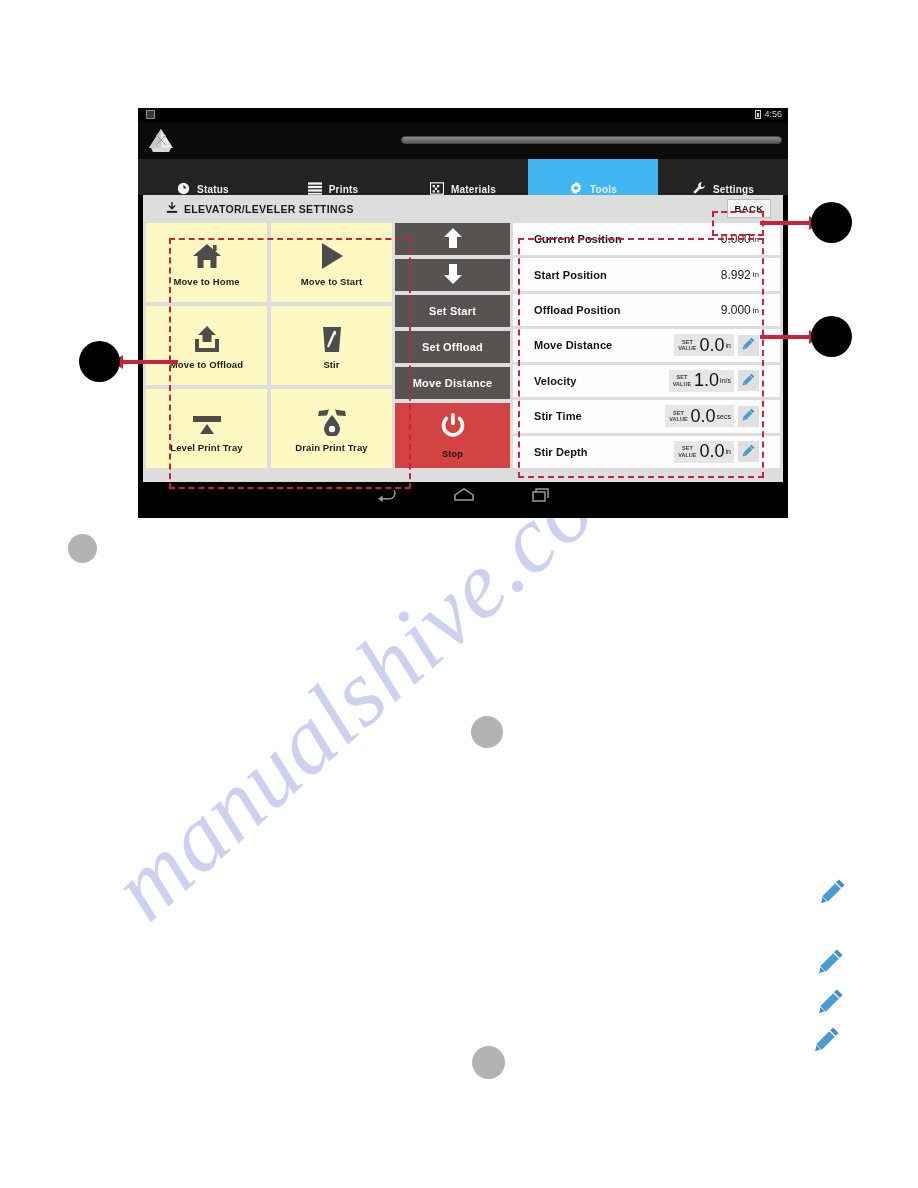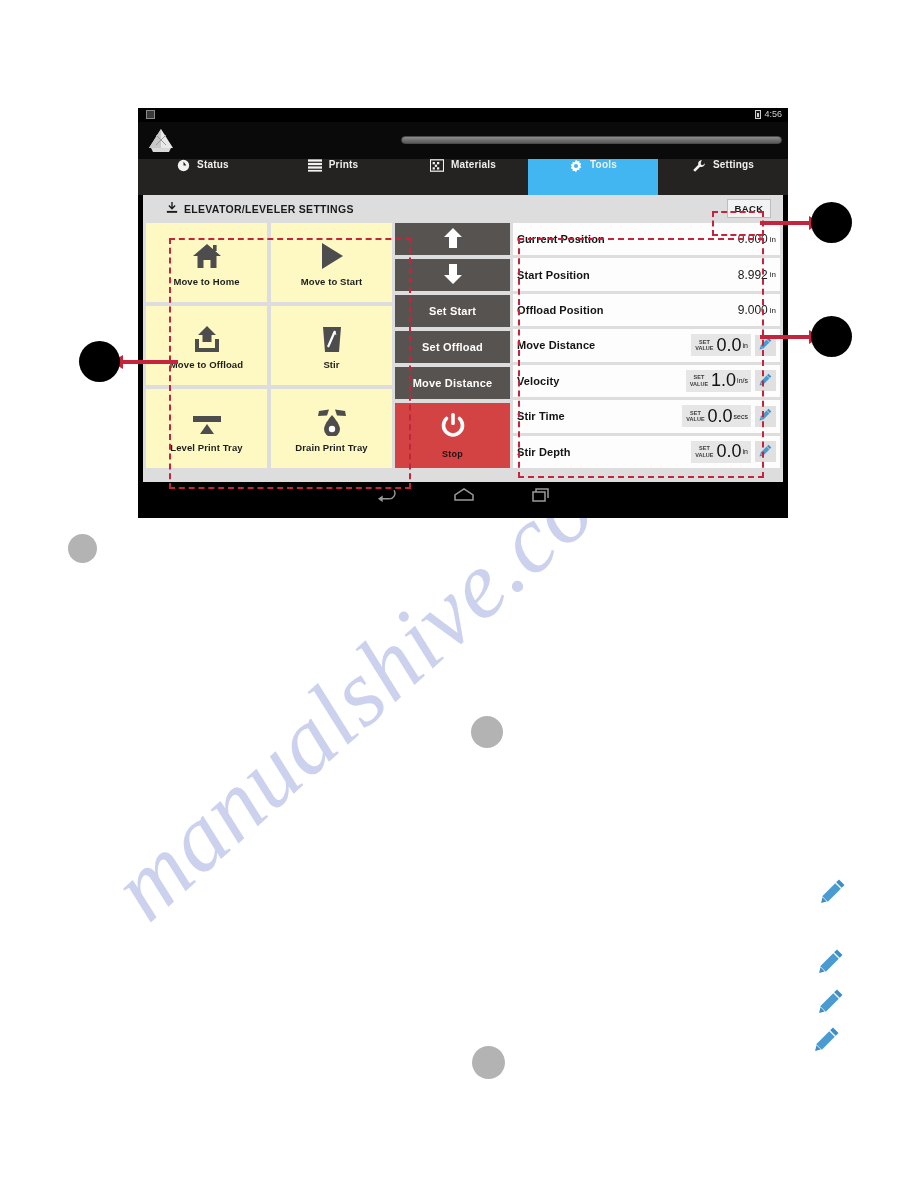--- a/index.html
+++ b/index.html
@@ -96,7 +96,7 @@
   .tab {
     flex: 1;
     display: flex;
-    align-items: flex-start;
+    align-items: flex-end;
     justify-content: center;
     gap: 7px;
     color: #efefef;

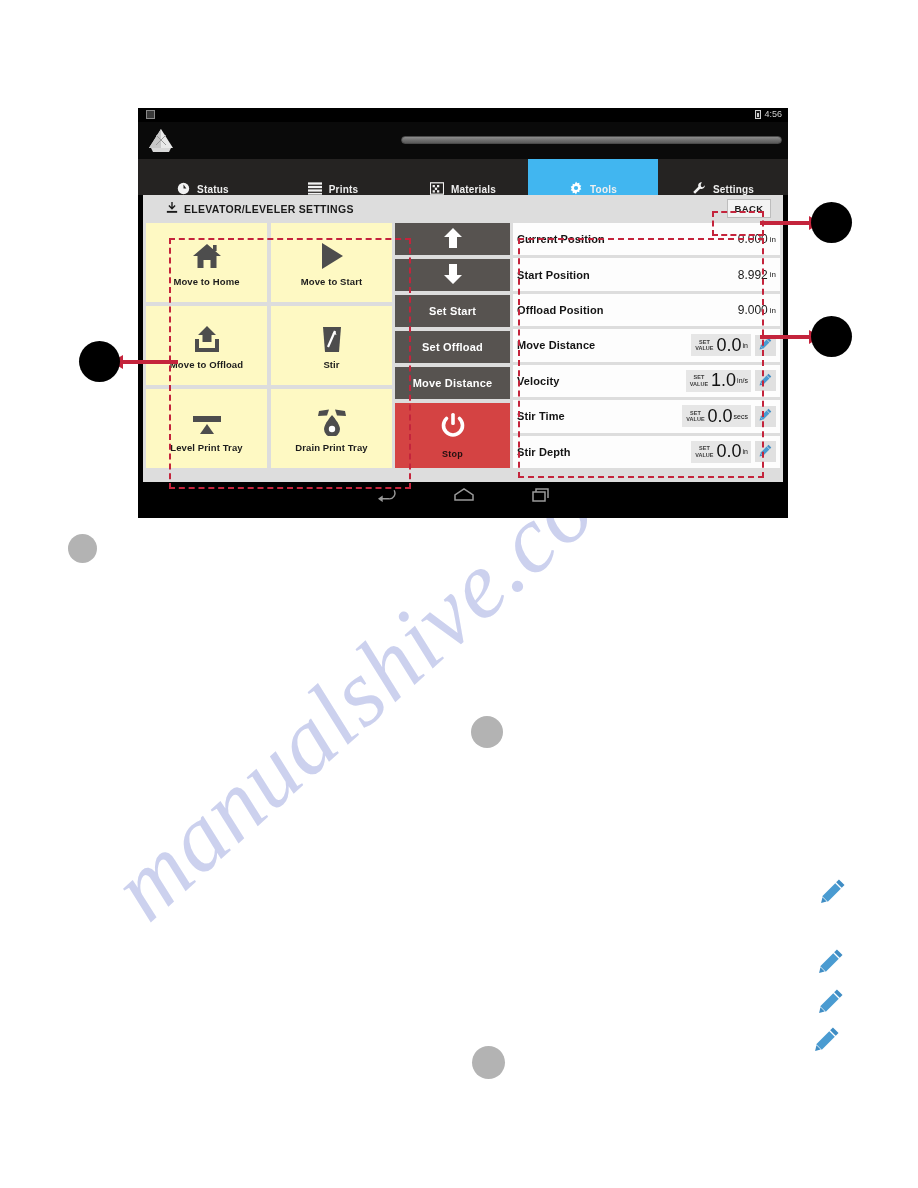--- a/index.html
+++ b/index.html
@@ -210,7 +210,7 @@
     flex: 1;
     display: flex;
     align-items: center;
-    padding: 0 4px;
+    padding: 0 21px;
     min-height: 30px;
   }
   .row .r-label {

